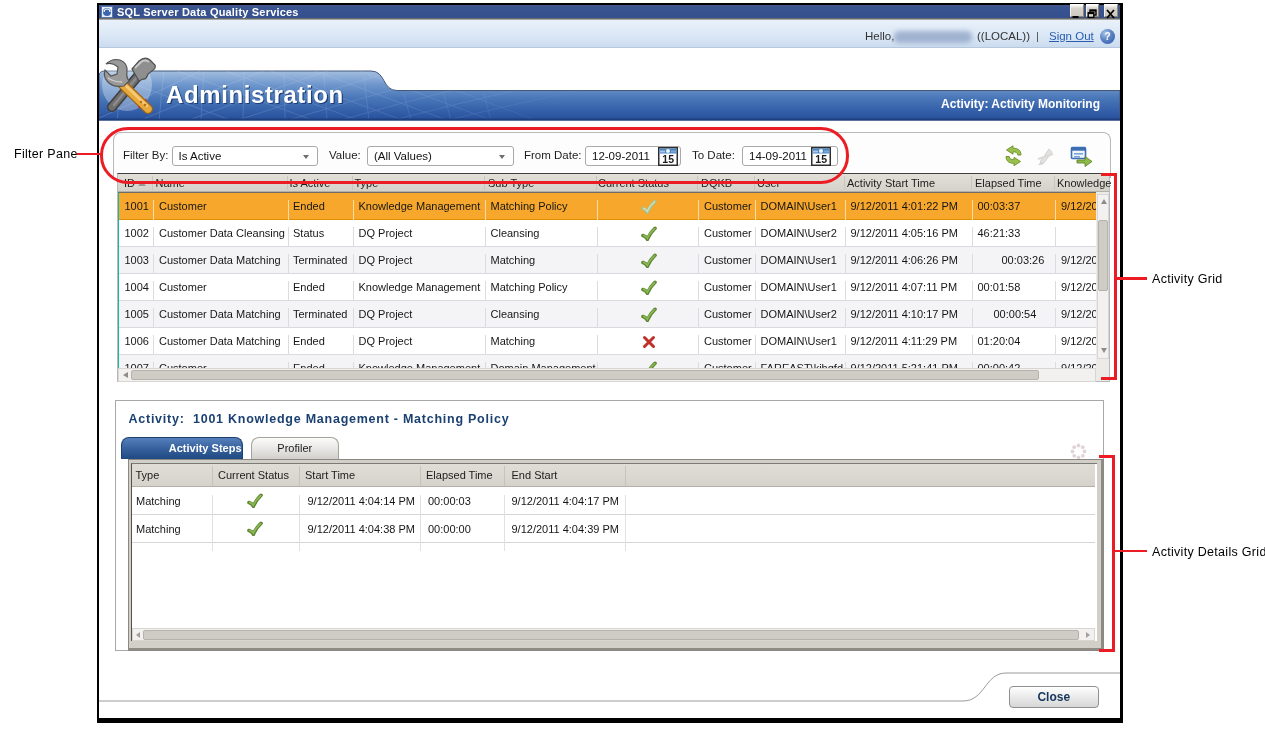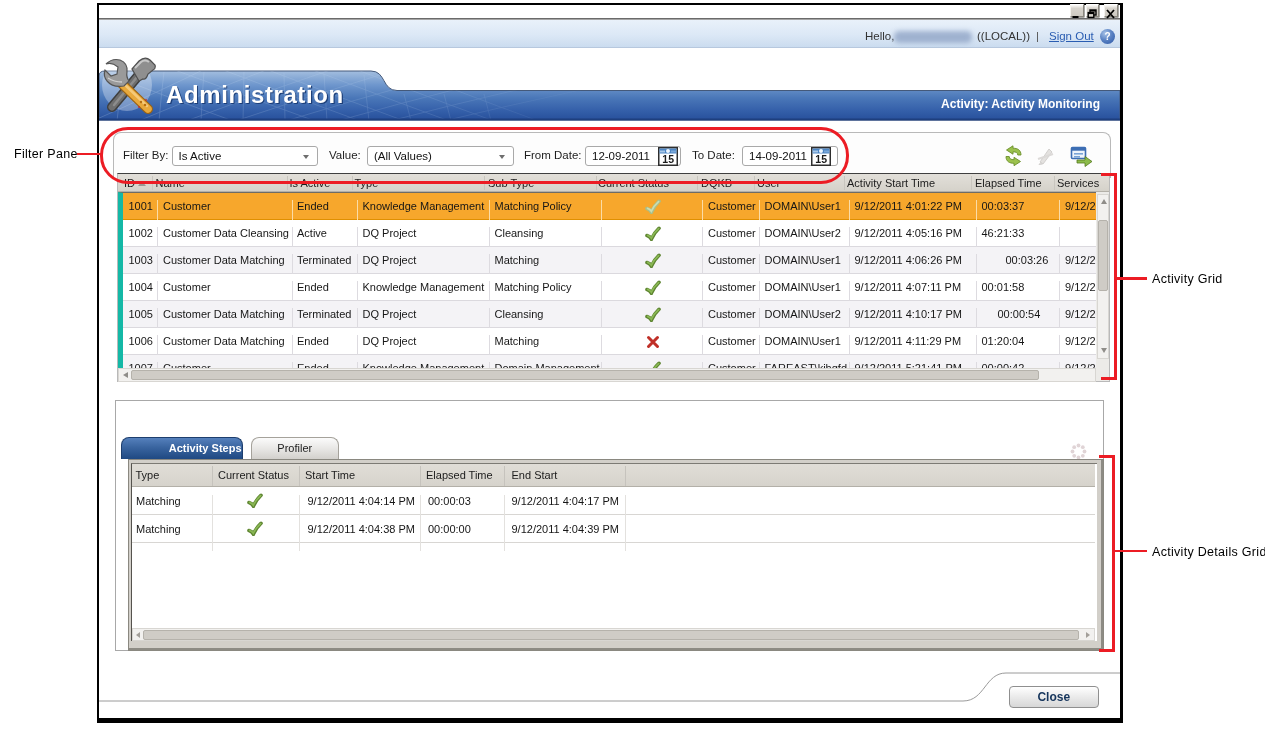--- a/index.html
+++ b/index.html
@@ -114,6 +114,14 @@
 
 <div id="win">
 
+  <div id="titlebar">
+    <svg style="position:absolute;left:2px;top:1px" width="12" height="12" viewBox="0 0 12 12">
+      <rect x="0.5" y="0.5" width="11" height="11" fill="#e8eef8" stroke="#5577aa"></rect>
+      <circle cx="6" cy="6" r="4" fill="#3a66b0"></circle>
+      <path d="M3,6 A3,3 0 0 1 9,6" stroke="#fff" stroke-width="1.2" fill="none"></path>
+    </svg>
+    <div id="titletxt">SQL Server Data Quality Services</div>
+    </div>
     <div id="titlesep"></div>
     <div style="position:absolute;left:0;top:0;width:0;height:0">
     <div class="winbtn" style="left:971px;">

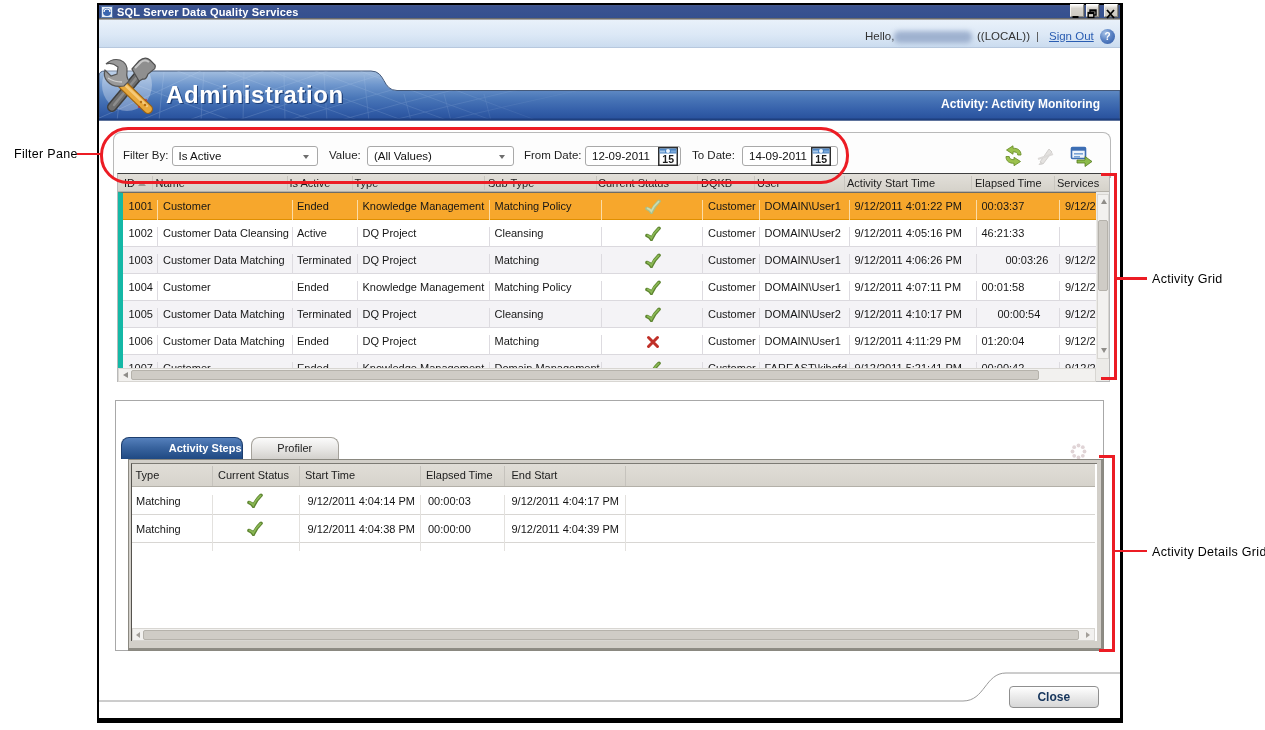--- a/index.html
+++ b/index.html
@@ -266,7 +266,7 @@
       <span class="gh" style="left:639.5px;">User</span>
       <span class="gh" style="left:729.5px;">Activity Start Time</span>
       <span class="gh" style="left:857.5px;">Elapsed Time</span>
-      <span class="gh" style="left:939.5px;">Services</span>
+      <span class="gh" style="left:939.5px;">Knowledge</span>
       <span class="abs" style="left:34.5px; top:2px; width:1px; height:14px; background:#c9c6bf;"></span>
       <span class="abs" style="left:169px; top:2px; width:1px; height:14px; background:#c9c6bf;"></span>
       <span class="abs" style="left:234px; top:2px; width:1px; height:14px; background:#c9c6bf;"></span>

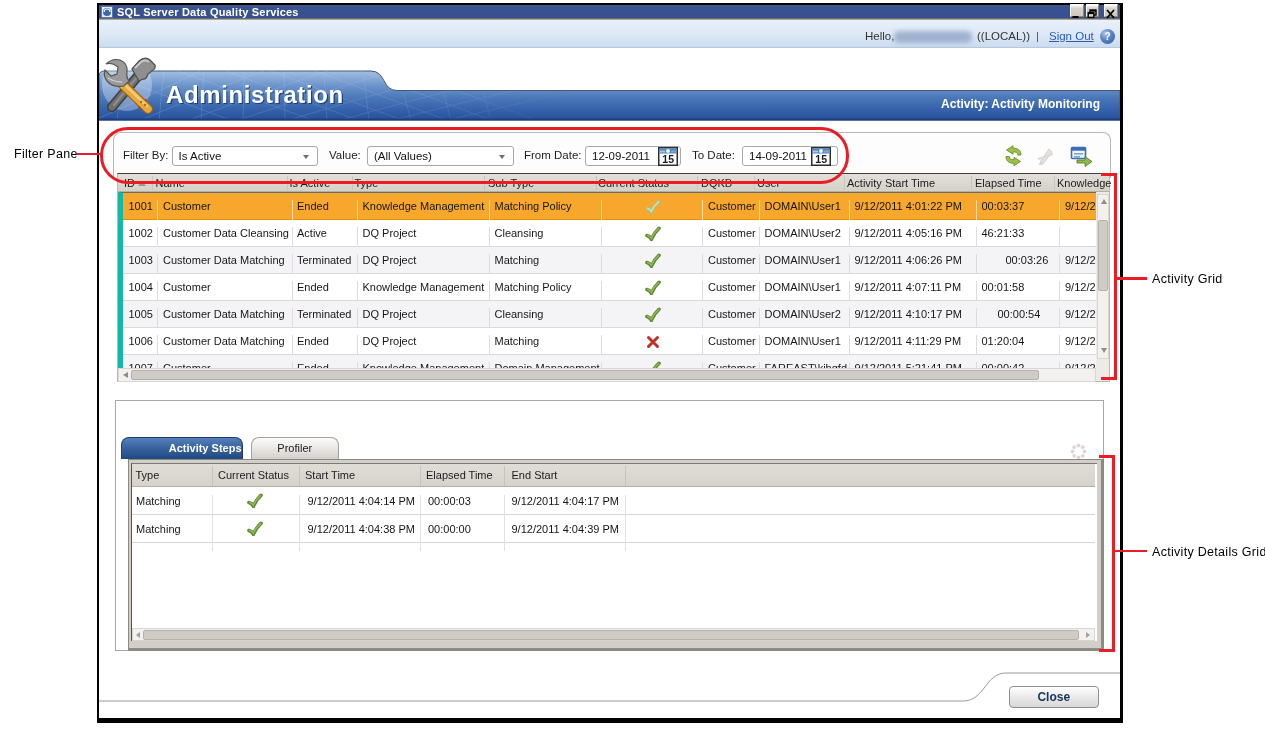--- a/index.html
+++ b/index.html
@@ -51,7 +51,7 @@
   background:linear-gradient(180deg,#e2dfd9,#d5d2ca); border-bottom:1px solid #b3b0a8; }
 .gh { position:absolute; top:3px; font-size:11px; color:#1c1c1c; white-space:nowrap; }
 #gbody { position:absolute; left:0px; top:17.5px; width:978.8px; height:176px;
-  background:#fff; overflow:hidden; border-left:5px solid #14b8a6; border-top:1px solid #6e6c66;}
+  background:#fff; overflow:hidden; border-left:1px solid #14b8a6; border-top:1px solid #6e6c66;}
 .grow { position:absolute; left:0; width:1200px; height:27px; font-size:11px; color:#161616; }
 .grow span { position:absolute; top:7px; white-space:nowrap; }
 .gvl { position:absolute; top:0; width:1px; height:27px; background:#dddbe0; }

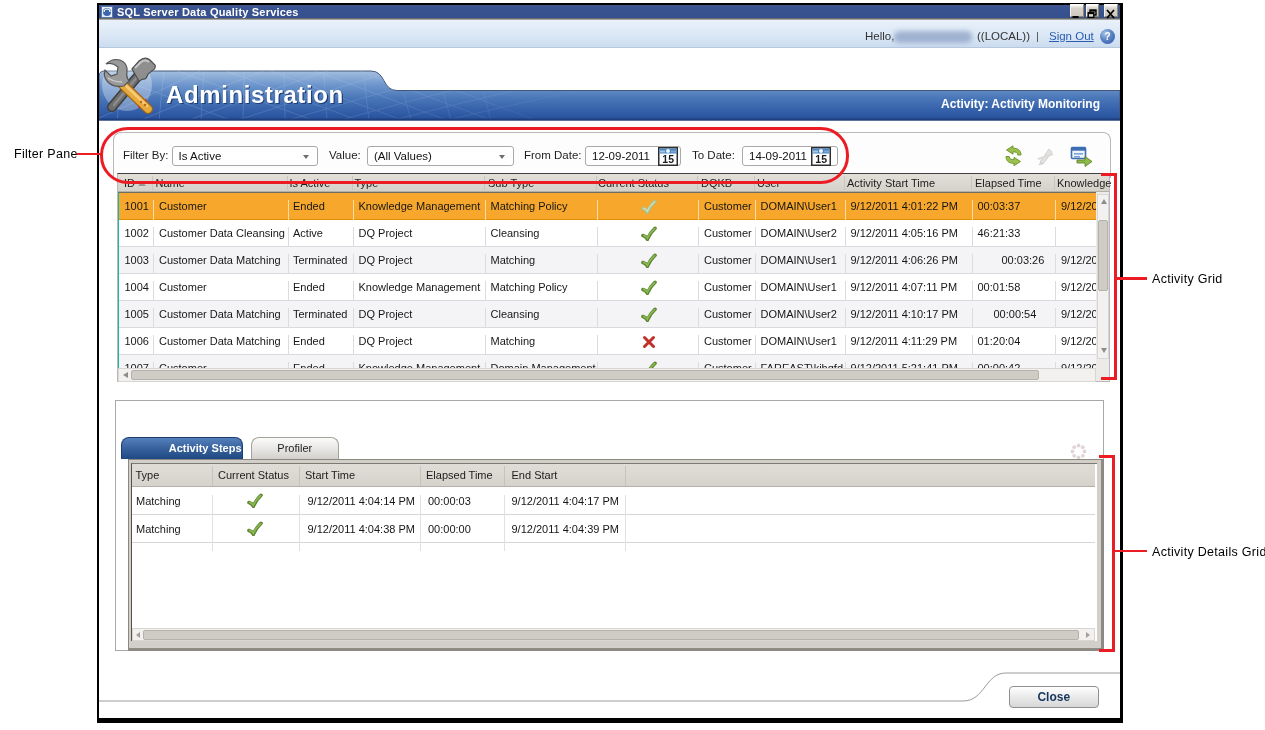--- a/index.html
+++ b/index.html
@@ -318,7 +318,7 @@
           <span class="gvl" style="left:936.5px; background:#dddbe0;"></span>
           <span style="left:6px;">1002</span>
           <span style="left:40.5px;">Customer Data Cleansing</span>
-          <span style="left:174.5px;">Active</span>
+          <span style="left:174.5px;">Status</span>
           <span style="left:240px;">DQ Project</span>
           <span style="left:372px;">Cleansing</span>
           <svg class="abs" style="left:522px; top:6px;" width="16" height="15" viewBox="0 0 16 15">

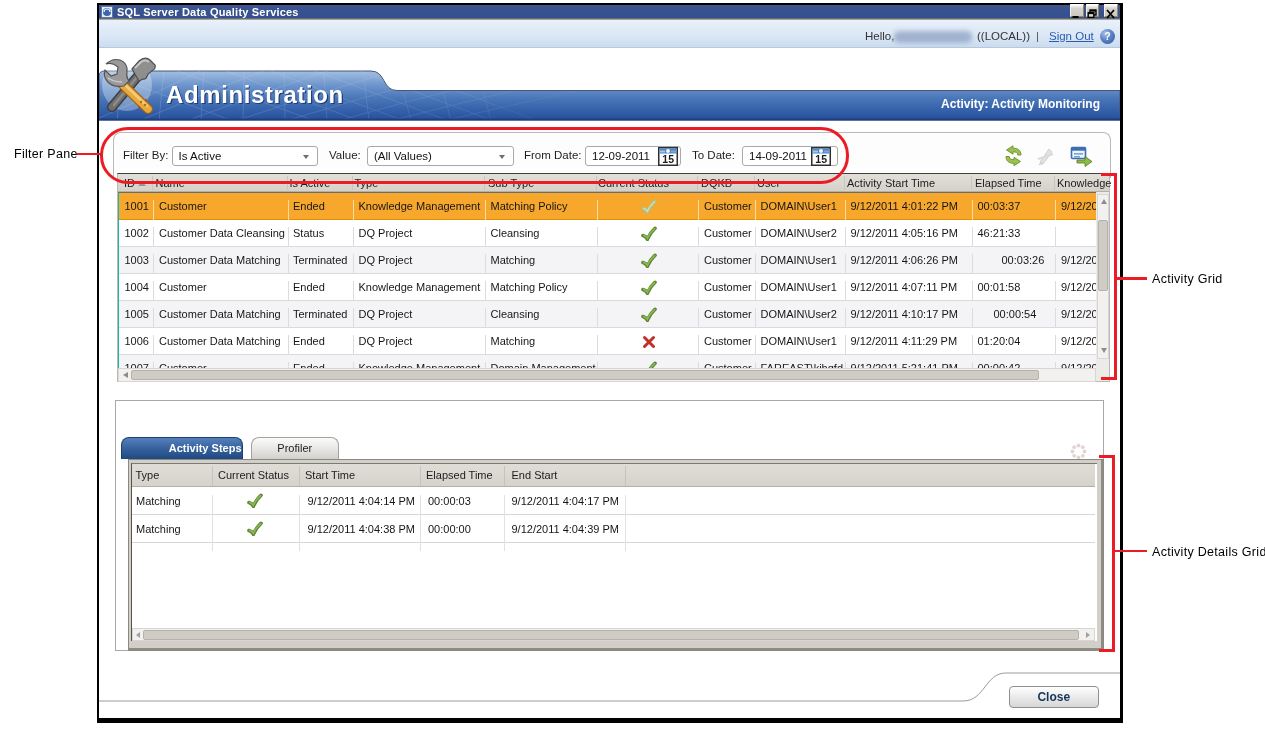--- a/index.html
+++ b/index.html
@@ -473,6 +473,7 @@
   </div>
 
   <div id="dpanel"></div>
+  <div id="dtitle">Activity:&nbsp; 1001 Knowledge Management - Matching Policy</div>
   <div id="tab1" class="tab">Activity Steps</div>
   <div id="tab2" class="tab">Profiler</div>
   <svg class="abs" style="left:971px; top:438px;" width="17" height="17" viewBox="0 0 17 17">

